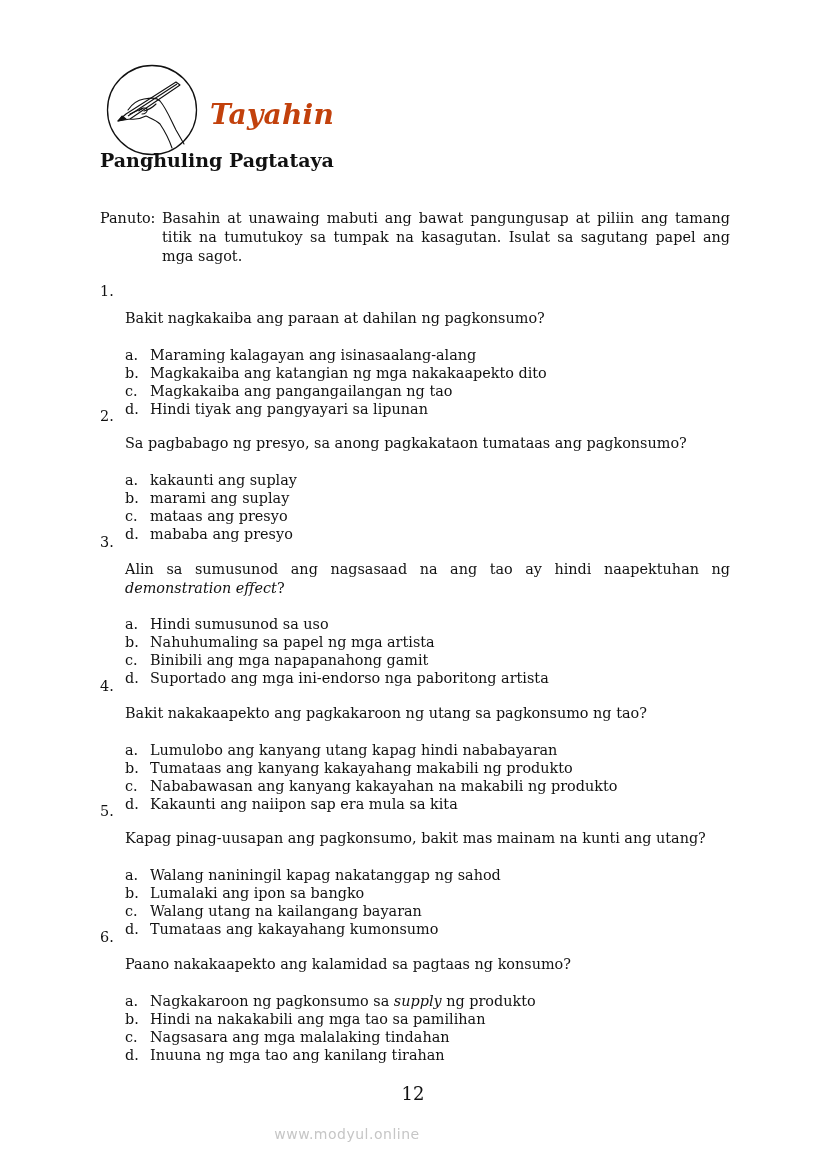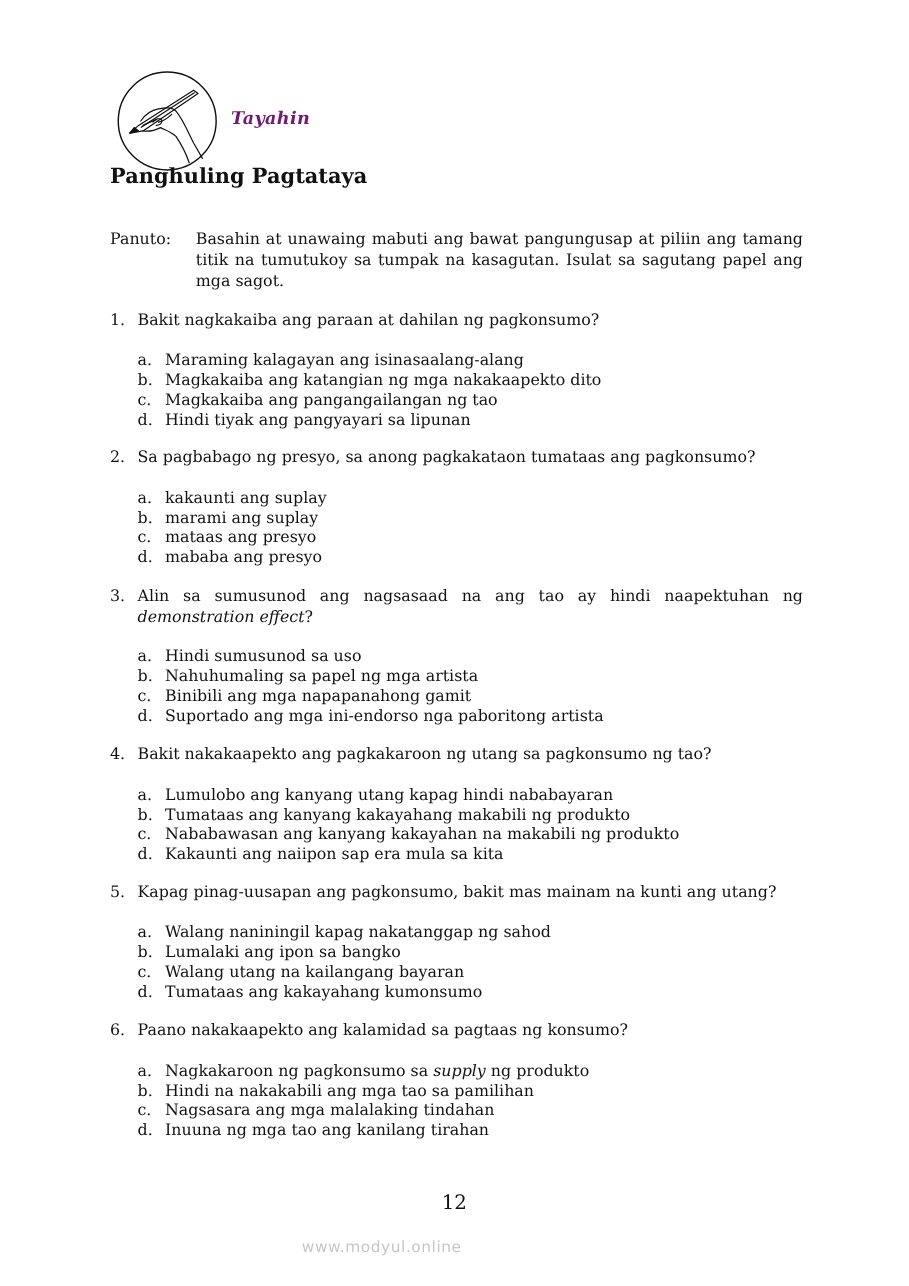--- a/index.html
+++ b/index.html
@@ -6,8 +6,8 @@
   body { width: 826px; height: 1169px; position: relative; overflow: hidden;
          font-family: "DejaVu Serif", "Liberation Serif", serif; color: #111; }
   .icon-circle { position: absolute; left: 106px; top: 64px; width: 92px; height: 92px; }
-  .section-title { position: absolute; left: 210px; top: 98px; font-size: 16px;
-         font-weight: bold; font-style: italic; margin: 0; color: #701a75; letter-spacing: 0.3px; }
+  .section-title { position: absolute; left: 210px; top: 98px; font-size: 28px;
+         font-weight: bold; font-style: italic; margin: 0; color: #c2410c; letter-spacing: 0.3px; }
   .heading { position: absolute; left: 100px; top: 149px; font-size: 19px; font-weight: bold; margin: 0; }
   .instructions { position: absolute; left: 100px; top: 209px; width: 630px; font-size: 14.4px; line-height: 19px; }
   .instr-label { position: absolute; left: 0; top: 0; }

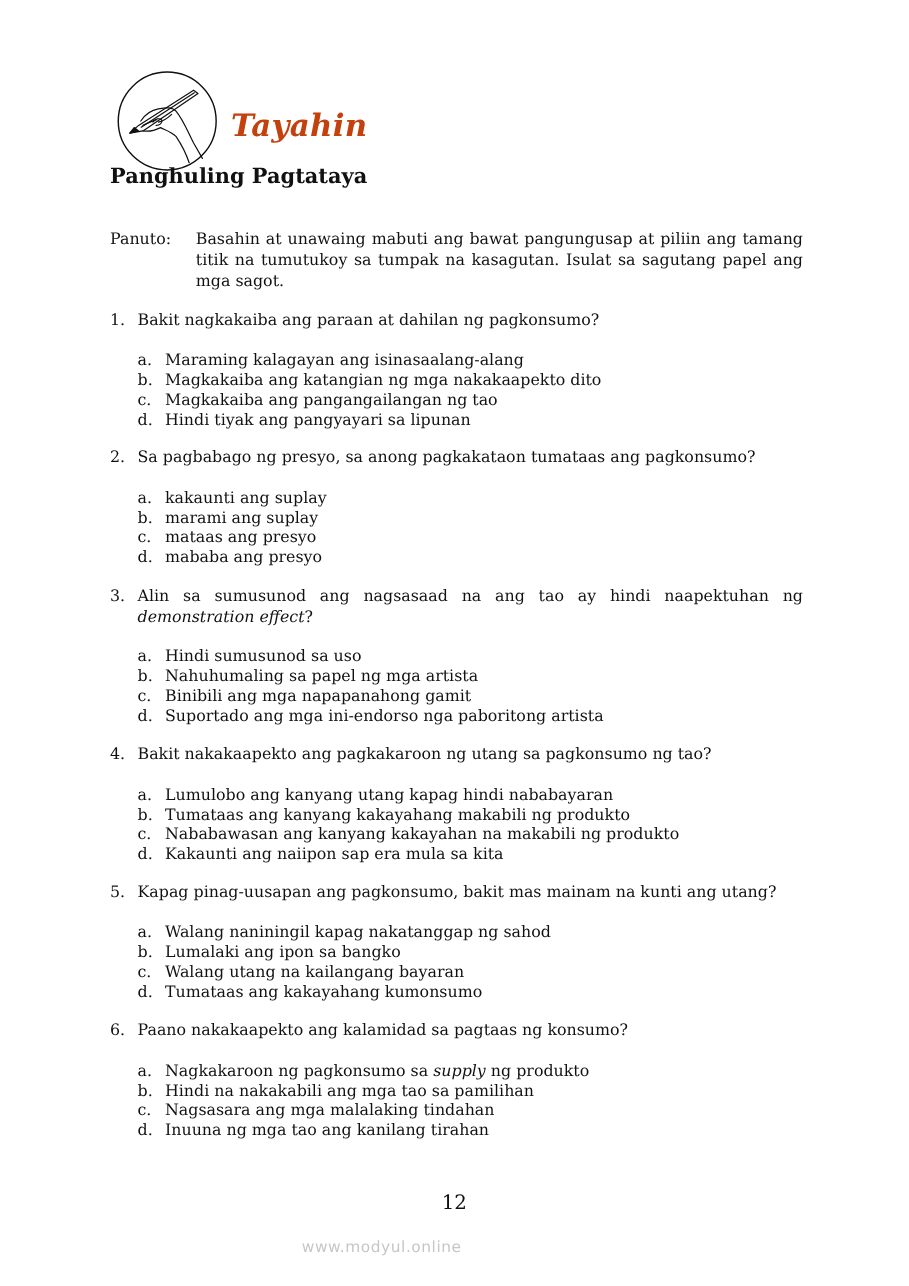--- a/index.html
+++ b/index.html
@@ -11,7 +11,7 @@
   .heading { position: absolute; left: 100px; top: 149px; font-size: 19px; font-weight: bold; margin: 0; }
   .instructions { position: absolute; left: 100px; top: 209px; width: 630px; font-size: 14.4px; line-height: 19px; }
   .instr-label { position: absolute; left: 0; top: 0; }
-  .instr-text { margin-left: 78px; text-align: justify; }
+  .instr-text { margin-left: 62px; text-align: justify; }
   .q { position: absolute; left: 100px; width: 630px; font-size: 14.4px; line-height: 18.5px; }
   .q-num { position: absolute; left: 0; top: 0; }
   .q-text { margin-left: 25px; text-align: justify; text-align-last: left; }

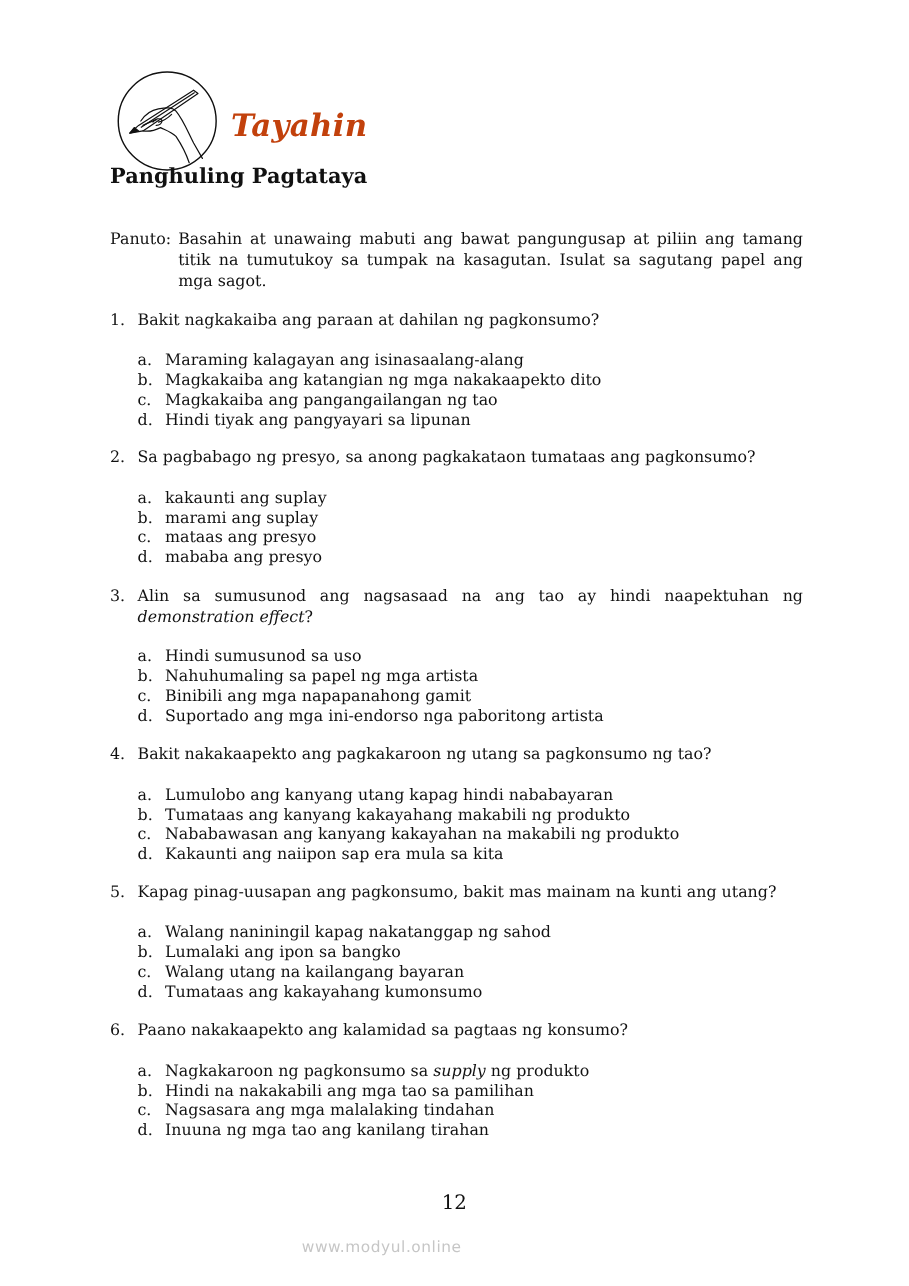--- a/index.html
+++ b/index.html
@@ -14,7 +14,7 @@
   .instr-text { margin-left: 62px; text-align: justify; }
   .q { position: absolute; left: 100px; width: 630px; font-size: 14.4px; line-height: 18.5px; }
   .q-num { position: absolute; left: 0; top: 0; }
-  .q-text { margin-left: 25px; text-align: justify; text-align-last: left; }
+  .q-text { margin-left: 25px; text-align: justify; text-align-last: left; margin-top: 27px; }
   .choices { list-style: none; margin: 18px 0 0 25px; padding: 0; }
   .choice { position: relative; padding-left: 25px; height: 18px; line-height: 18px; }
   .choice-letter { position: absolute; left: 0; top: 0; }

